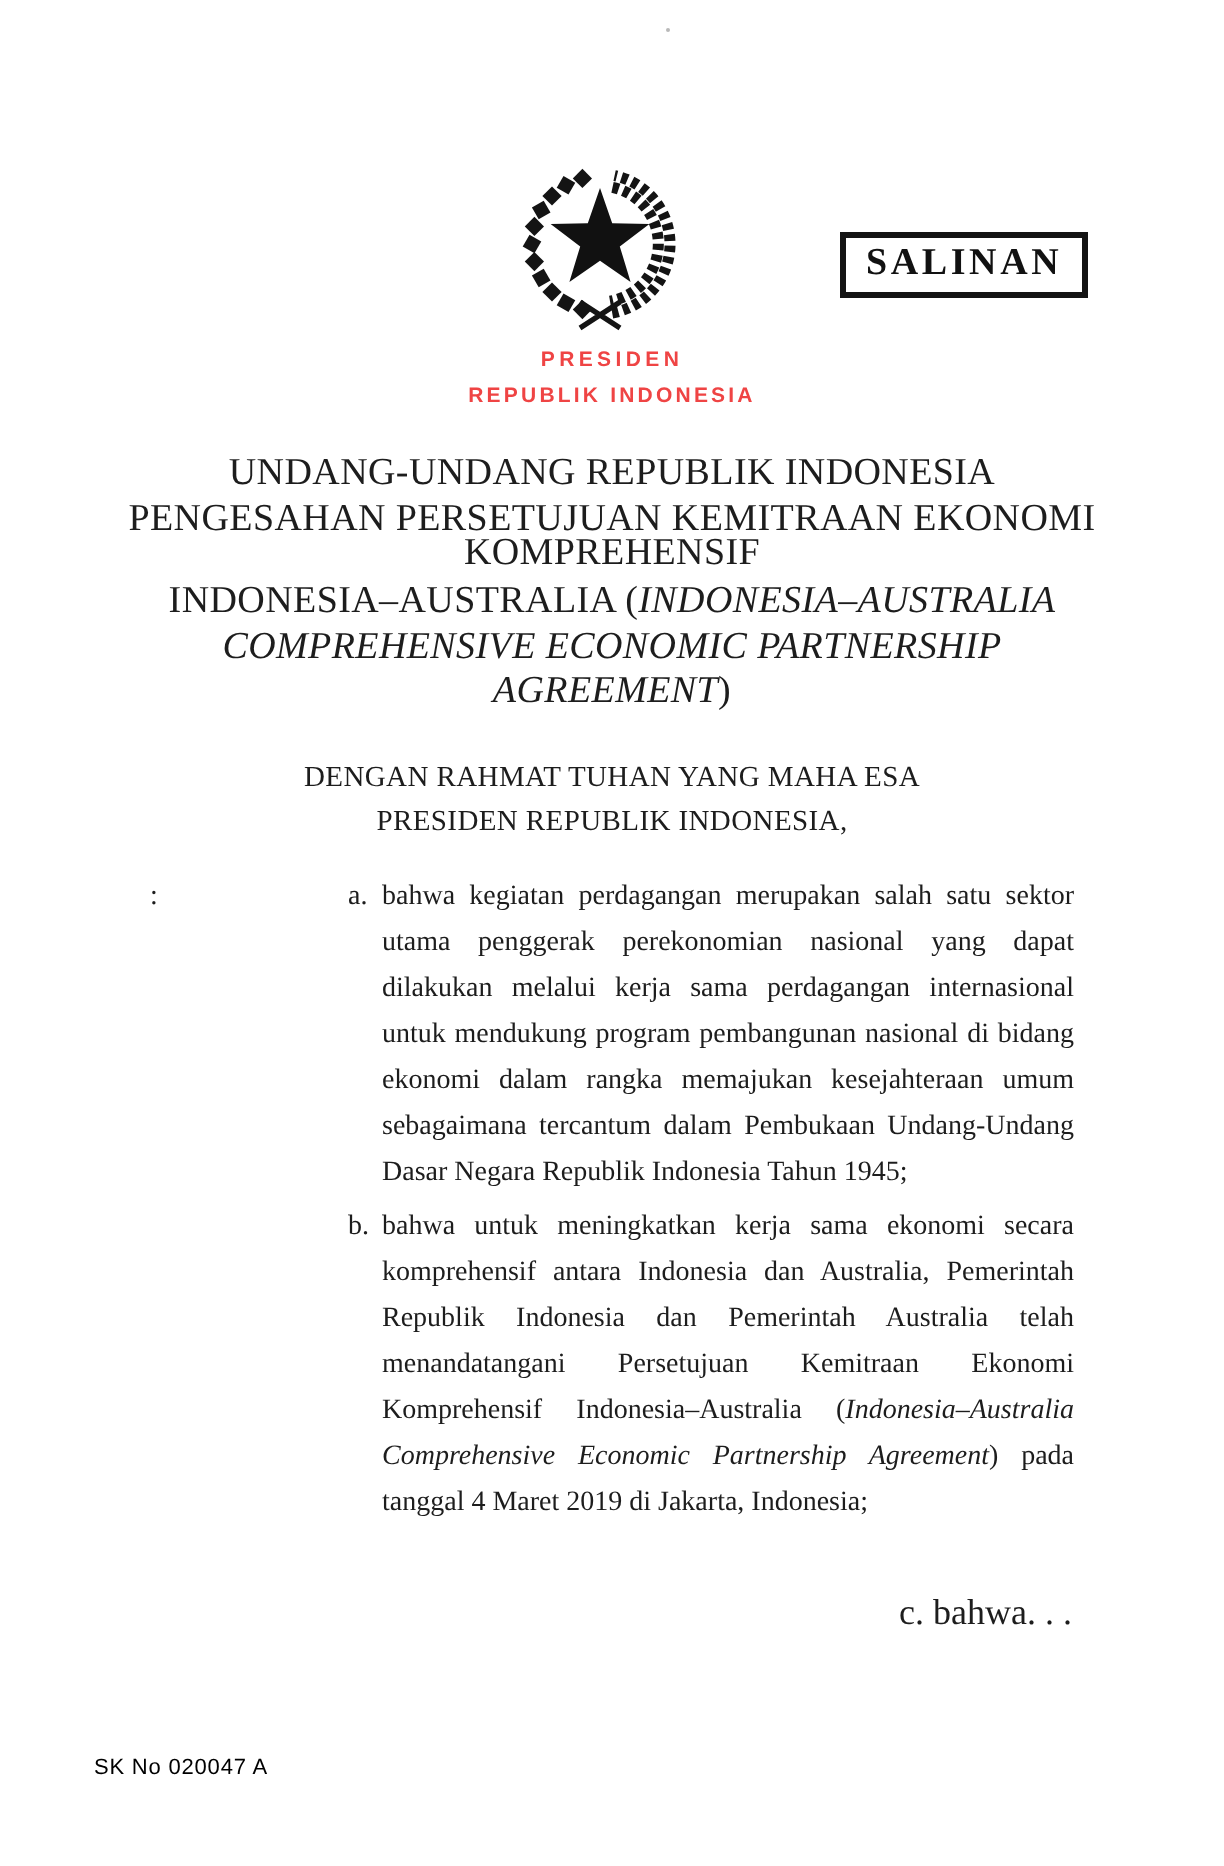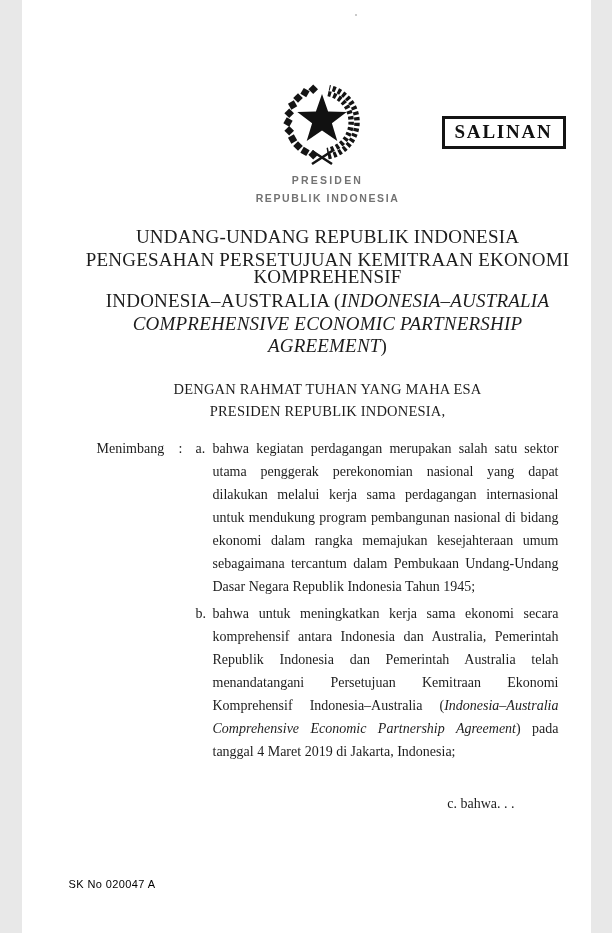--- a/index.html
+++ b/index.html
@@ -5,7 +5,7 @@
   html,body{margin:0;padding:0;background:#e8e8e8;}
   .page{
     position:relative;
-    width:569px;height:933px;
+    width:612px;height:933px;
     background:#ffffff;
     color:#1d1d1d;
     font-family:"Liberation Serif",serif;

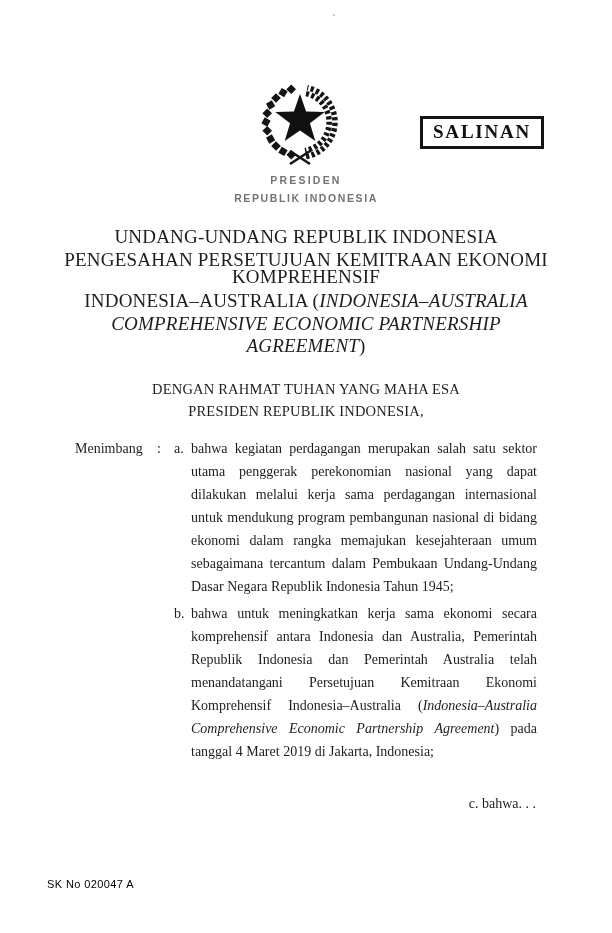--- a/index.html
+++ b/index.html
@@ -21,7 +21,7 @@
     position:absolute;top:174px;left:0;width:612px;
     text-align:center;
     font-family:"Liberation Sans",sans-serif;
-    font-weight:bold;color:#737373;
+    font-weight:bold;color:#ef4444;
   }
   .letterhead .l1{font-size:10.5px;letter-spacing:2.2px;}
   .letterhead .l2{font-size:10.5px;letter-spacing:1.6px;margin-top:6px;}

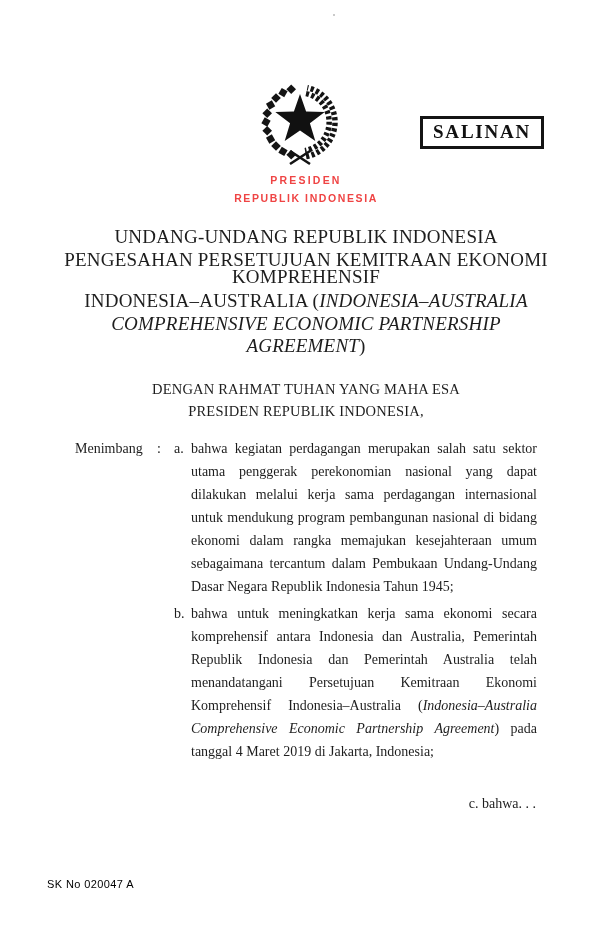--- a/index.html
+++ b/index.html
@@ -122,7 +122,6 @@
   </div>
 
   <div class="considerations">
-    <div class="consider-label">Menimbang</div>
     <div class="consider-colon">:</div>
     <div class="consider-items">
       <div class="consider-item">

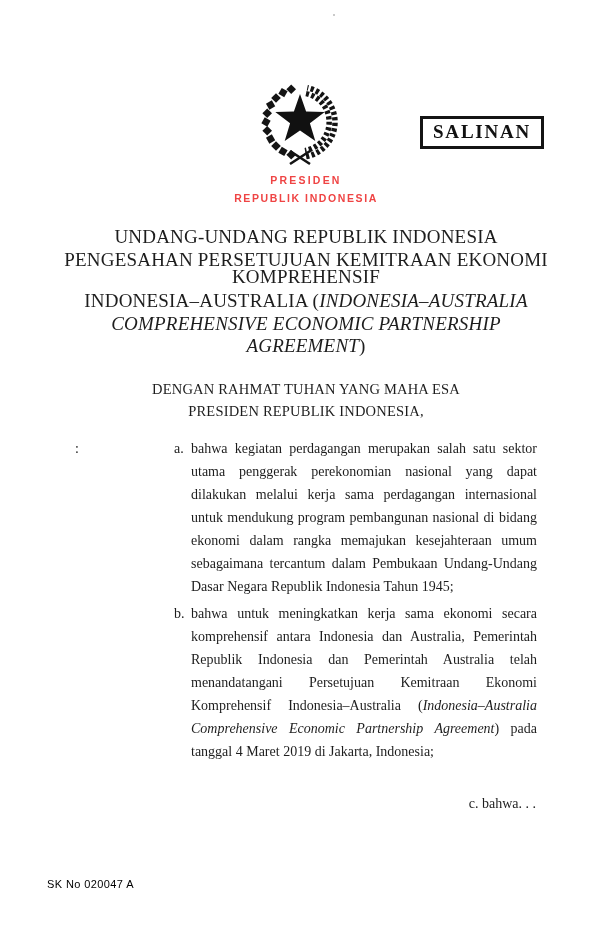--- a/index.html
+++ b/index.html
@@ -57,7 +57,7 @@
   .item-text{text-align:justify;font-family:Liberation Serif, serif;}
   .it{font-style:italic;}
   .catchword{
-    position:absolute;top:796px;right:76px;font-size:14px;
+    position:absolute;top:796px;right:76px;font-size:18px;
   }
   .footer-code{
     position:absolute;top:878px;left:47px;

